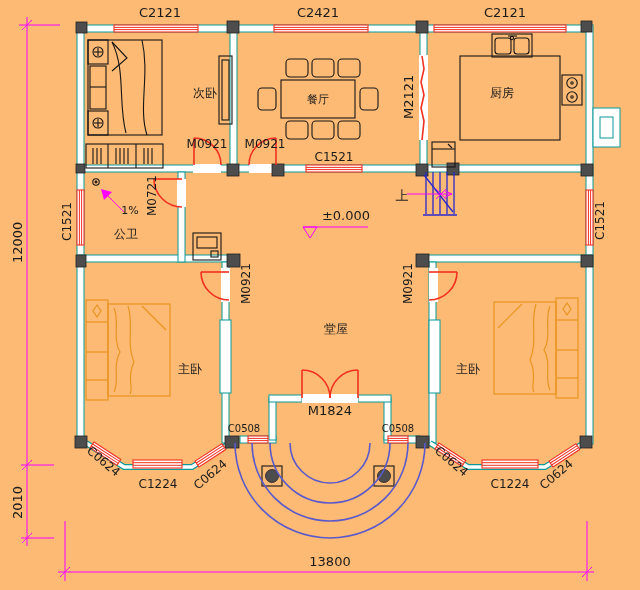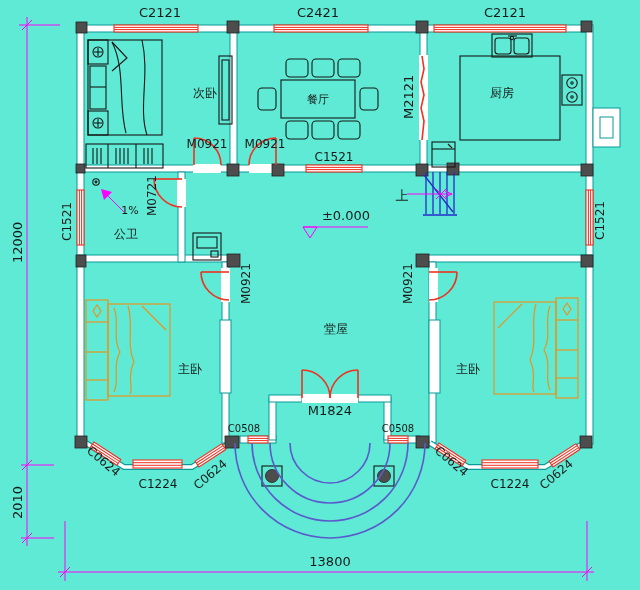--- a/index.html
+++ b/index.html
@@ -7,7 +7,7 @@
     --steps:#5a5acc; --furn:#161616; --bed:#e8941f; --col:#4d4d4d;
   }
   html,body{margin:0;padding:0;background:#ffffff;}
-  .stage{width:640px;height:590px;position:relative;background:#5eead4;}
+  .stage{width:640px;height:590px;position:relative;background:#fdba74;}
   svg{display:block;}
   text{font-family:"DejaVu Sans","Liberation Sans",sans-serif;fill:#1a1a1a;}
   .w{fill:#fff;stroke:var(--wall);stroke-width:1;}

